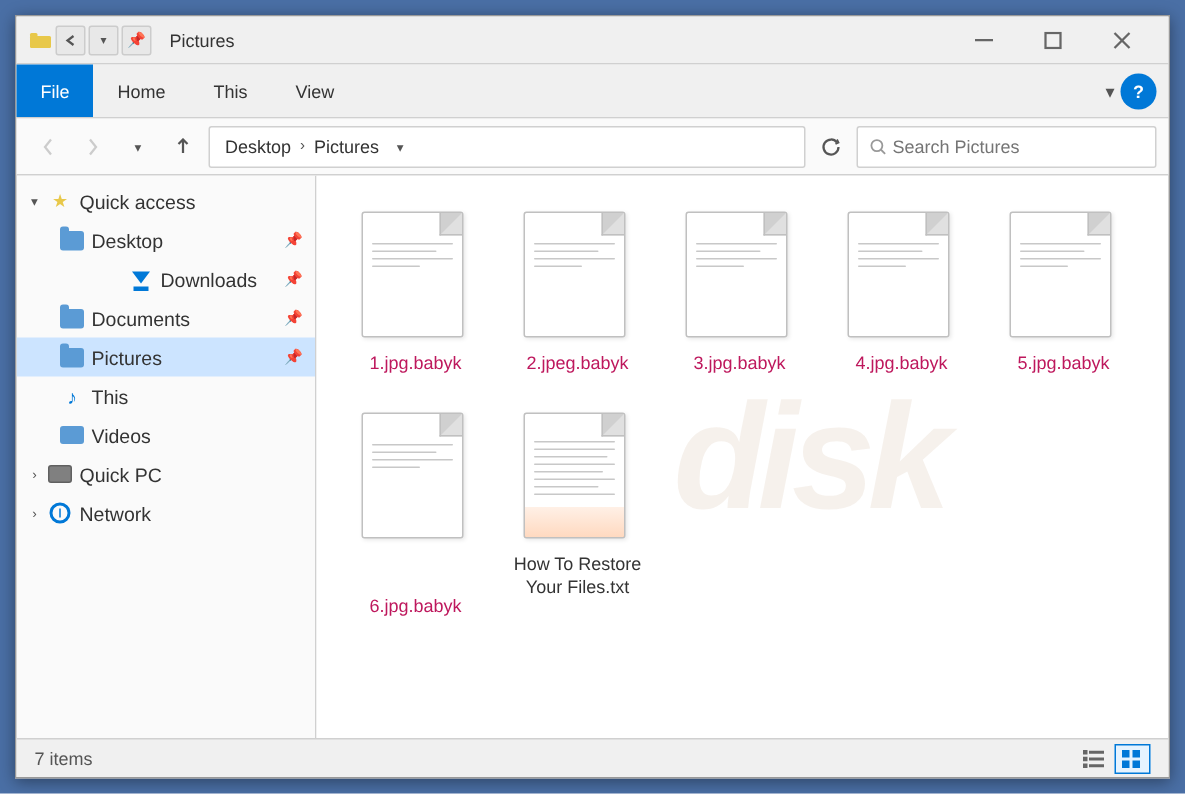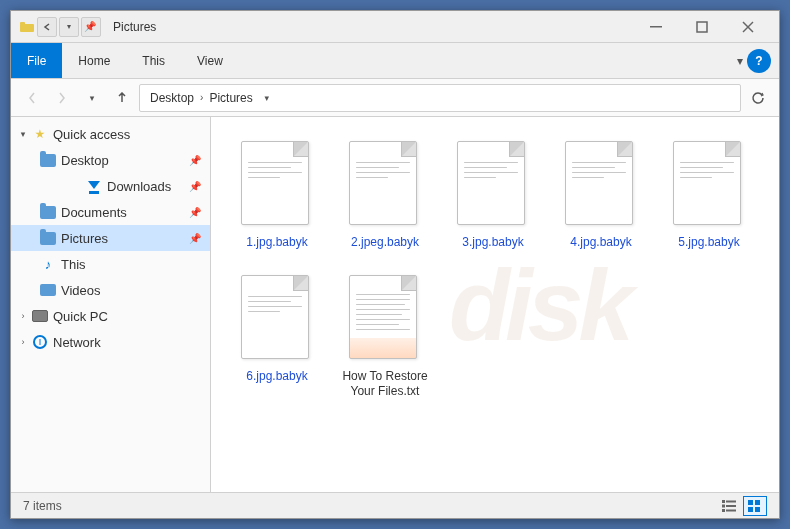--- a/index.html
+++ b/index.html
@@ -508,6 +508,13 @@
           <path d="M13 8a5 5 0 1 1-1-3" fill="none" stroke="#555" stroke-width="1.5"></path>
           <path d="M12 3l1 2-2 1" fill="none" stroke="#555" stroke-width="1.2"></path>
         </svg>
+    </div>
+    <div class="search-box">
+      <svg width="12" height="12" viewBox="0 0 12 12">
+        <circle cx="5" cy="5" r="4" fill="none" stroke="#999" stroke-width="1.3"></circle>
+        <line x1="8" y1="8" x2="11" y2="11" stroke="#999" stroke-width="1.3"></line>
+      </svg>
+      <input type="text" placeholder="Search Pictures" style="">
     </div>
   </div>
 

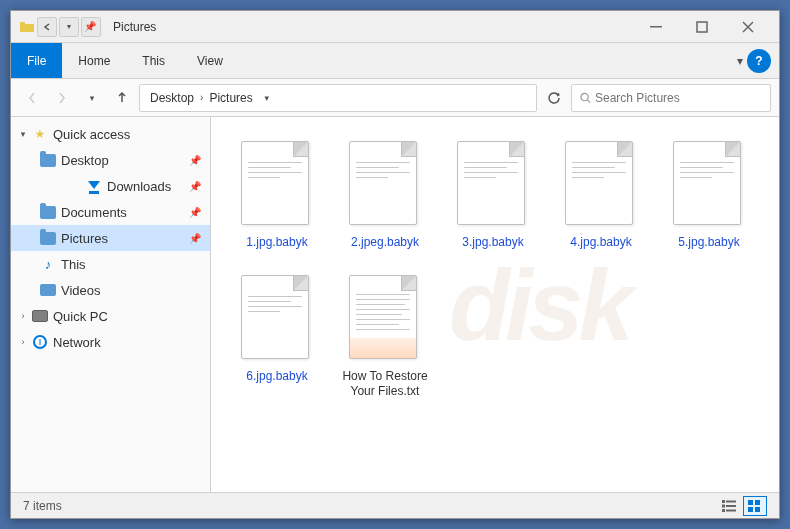--- a/index.html
+++ b/index.html
@@ -364,7 +364,7 @@
     }
     .file-name {
       font-size: 12px;
-      color: #1d4ed8;
+      color: #be185d;
       text-align: center;
       line-height: 1.3;
       max-width: 95px;

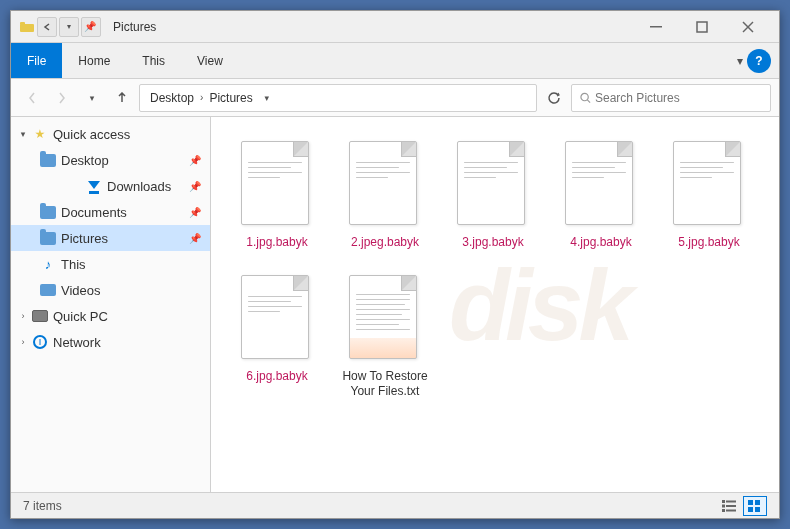--- a/index.html
+++ b/index.html
@@ -675,7 +675,7 @@
         <div class="file-name">5.jpg.babyk</div>
       </div>
 
-      <div class="file-item" style="z-index:1;">
+      <div class="file-item" style="z-index:1;gap:28px;">
         <div class="file-icon">
           <div class="file-page">
             <div class="file-page-corner2"></div>

